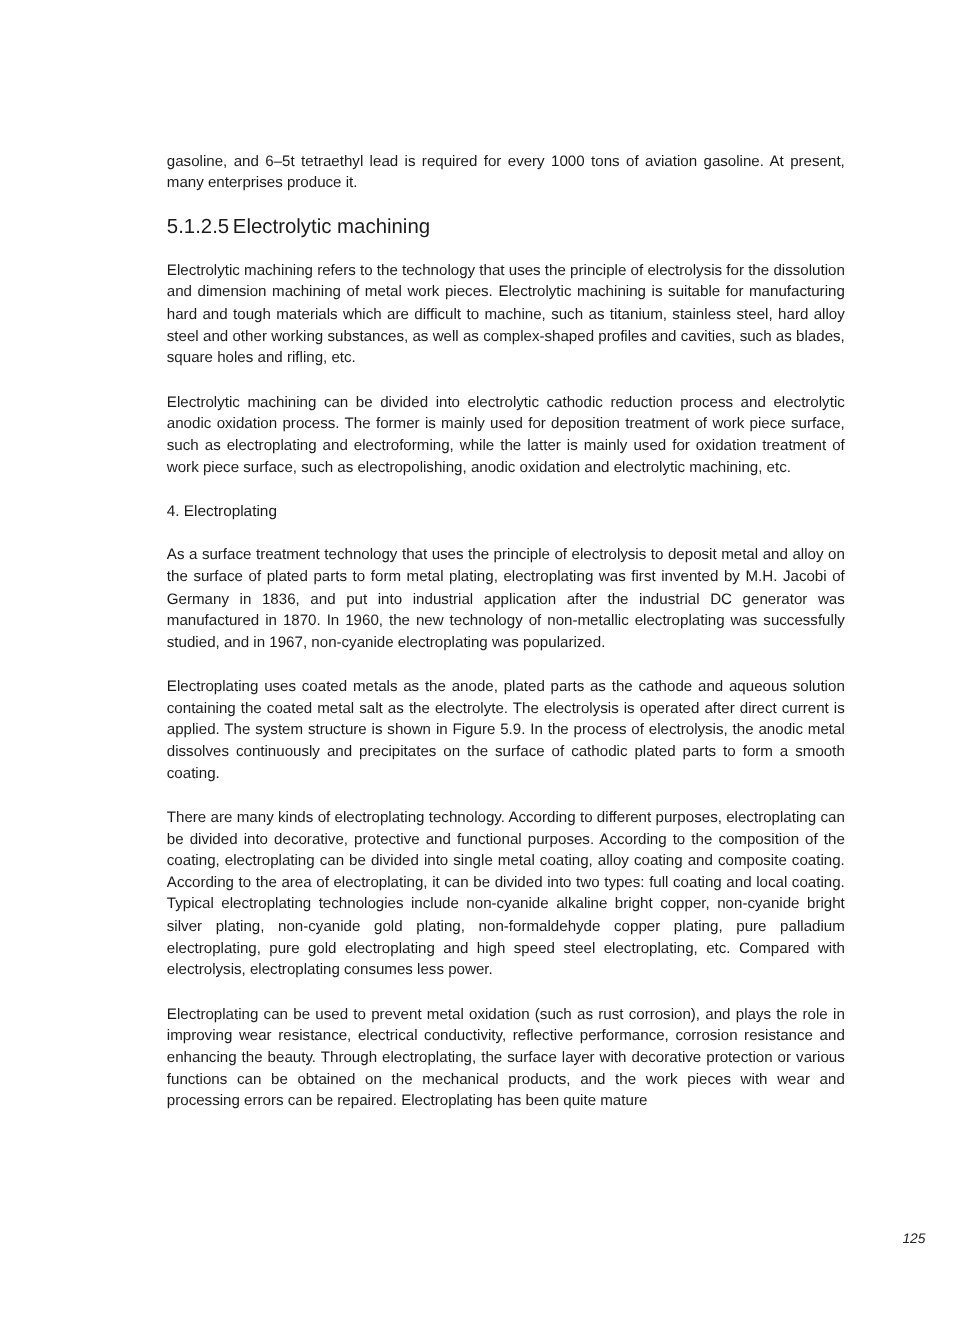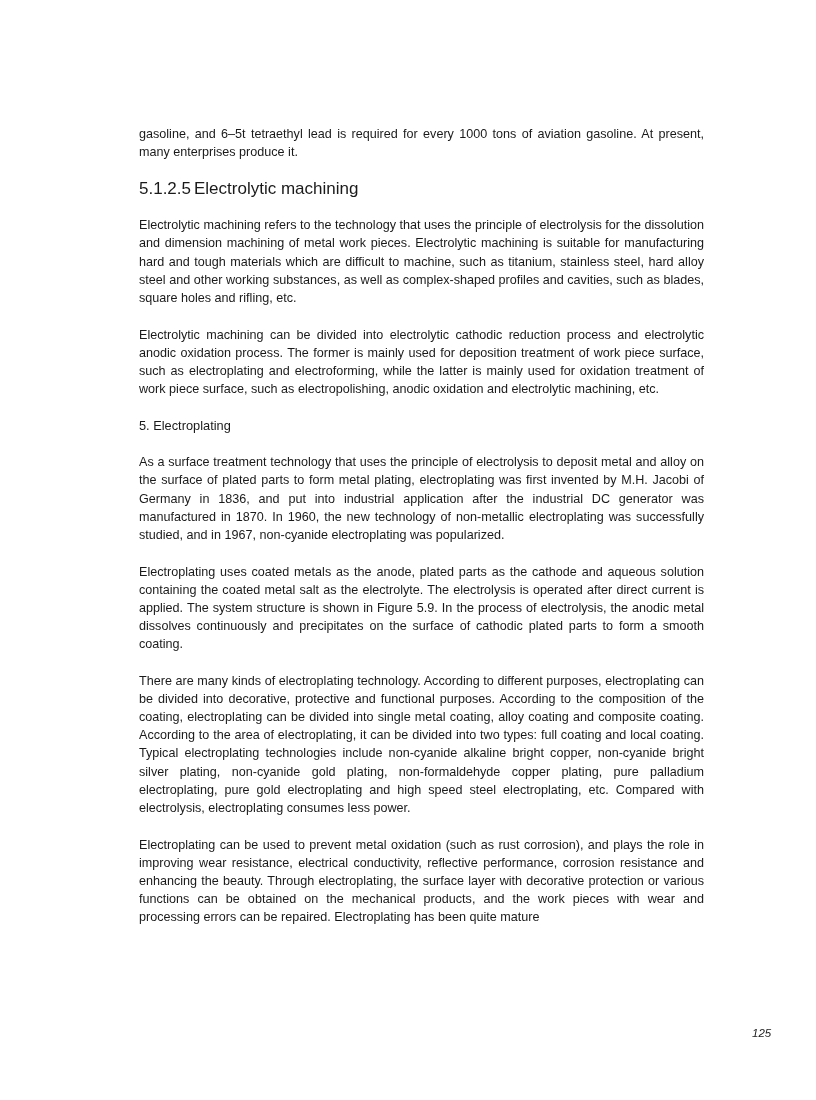--- a/index.html
+++ b/index.html
@@ -64,7 +64,7 @@
   <p class="para">Electrolytic machining refers to the technology that uses the principle of electrolysis for the dissolution and dimension machining of metal work pieces. Electrolytic machining is suitable for manufacturing hard and tough materials which are difficult to machine, such as titanium, stainless steel, hard alloy steel and other working substances, as well as complex-shaped profiles and cavities, such as blades, square holes and rifling, etc.</p>
   <p class="para">Electrolytic machining can be divided into electrolytic cathodic reduction process and electrolytic anodic oxidation process. The former is mainly used for deposition treatment of work piece surface, such as electroplating and electroforming, while the latter is mainly used for oxidation treatment of work piece surface, such as electropolishing, anodic oxidation and electrolytic machining, etc.</p>
 
-  <div class="subheading">5. Electroplating</div>
+  <div class="subheading">4. Electroplating</div>
 
   <p class="para">As a surface treatment technology that uses the principle of electrolysis to deposit metal and alloy on the surface of plated parts to form metal plating, electroplating was first invented by M.H. Jacobi of Germany in 1836, and put into industrial application after the industrial DC generator was manufactured in 1870. In 1960, the new technology of non-metallic electroplating was successfully studied, and in 1967, non-cyanide electroplating was popularized.</p>
   <p class="para">Electroplating uses coated metals as the anode, plated parts as the cathode and aqueous solution containing the coated metal salt as the electrolyte. The electrolysis is operated after direct current is applied. The system structure is shown in Figure 5.9. In the process of electrolysis, the anodic metal dissolves continuously and precipitates on the surface of cathodic plated parts to form a smooth coating.</p>

